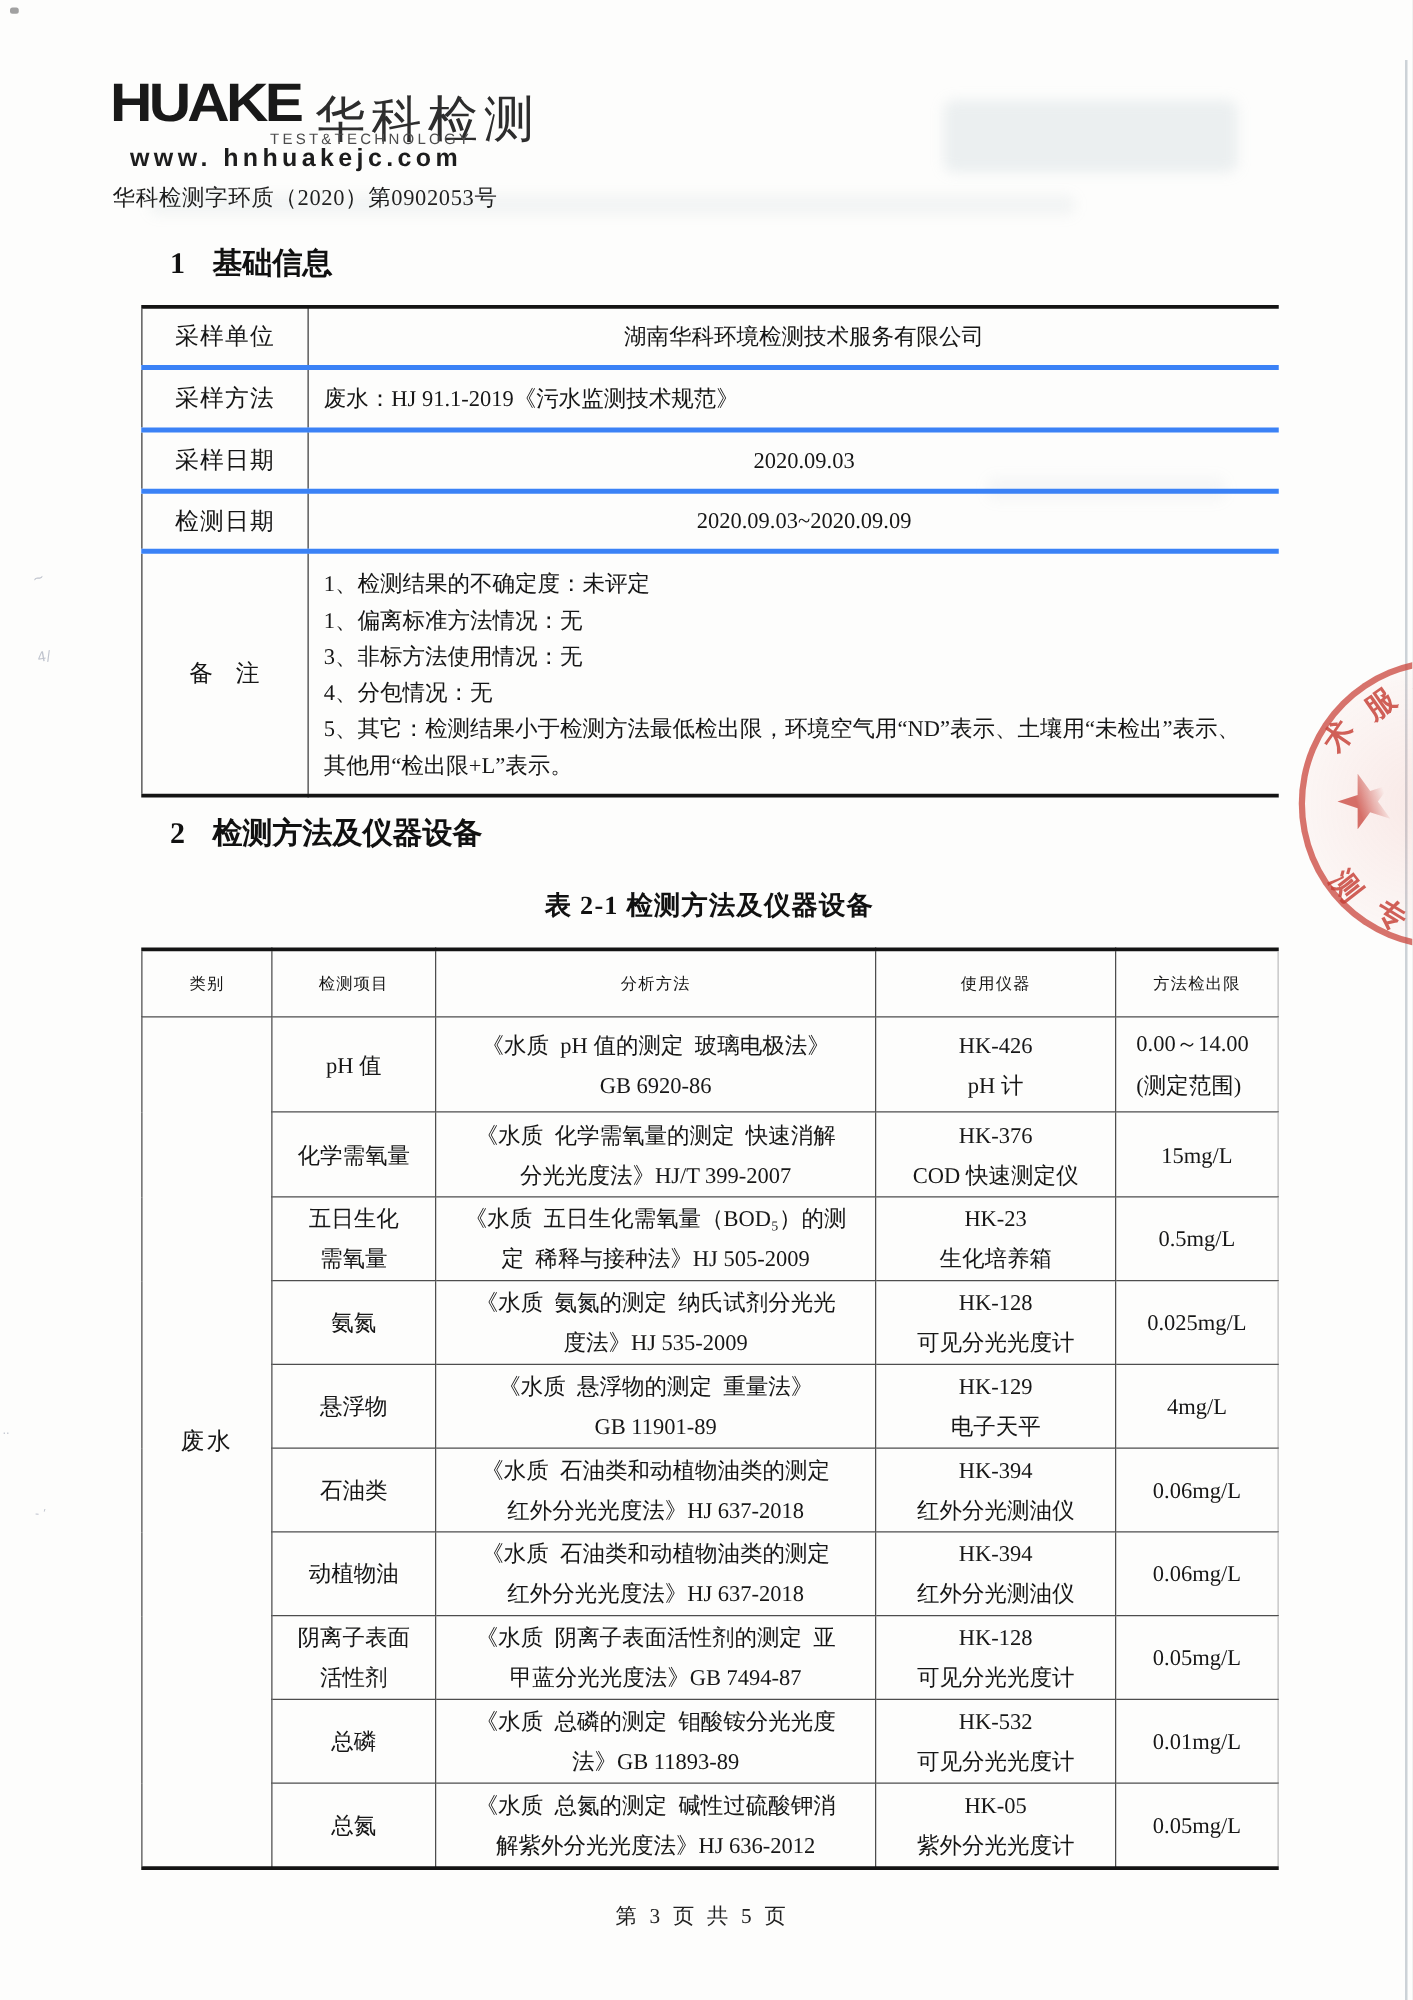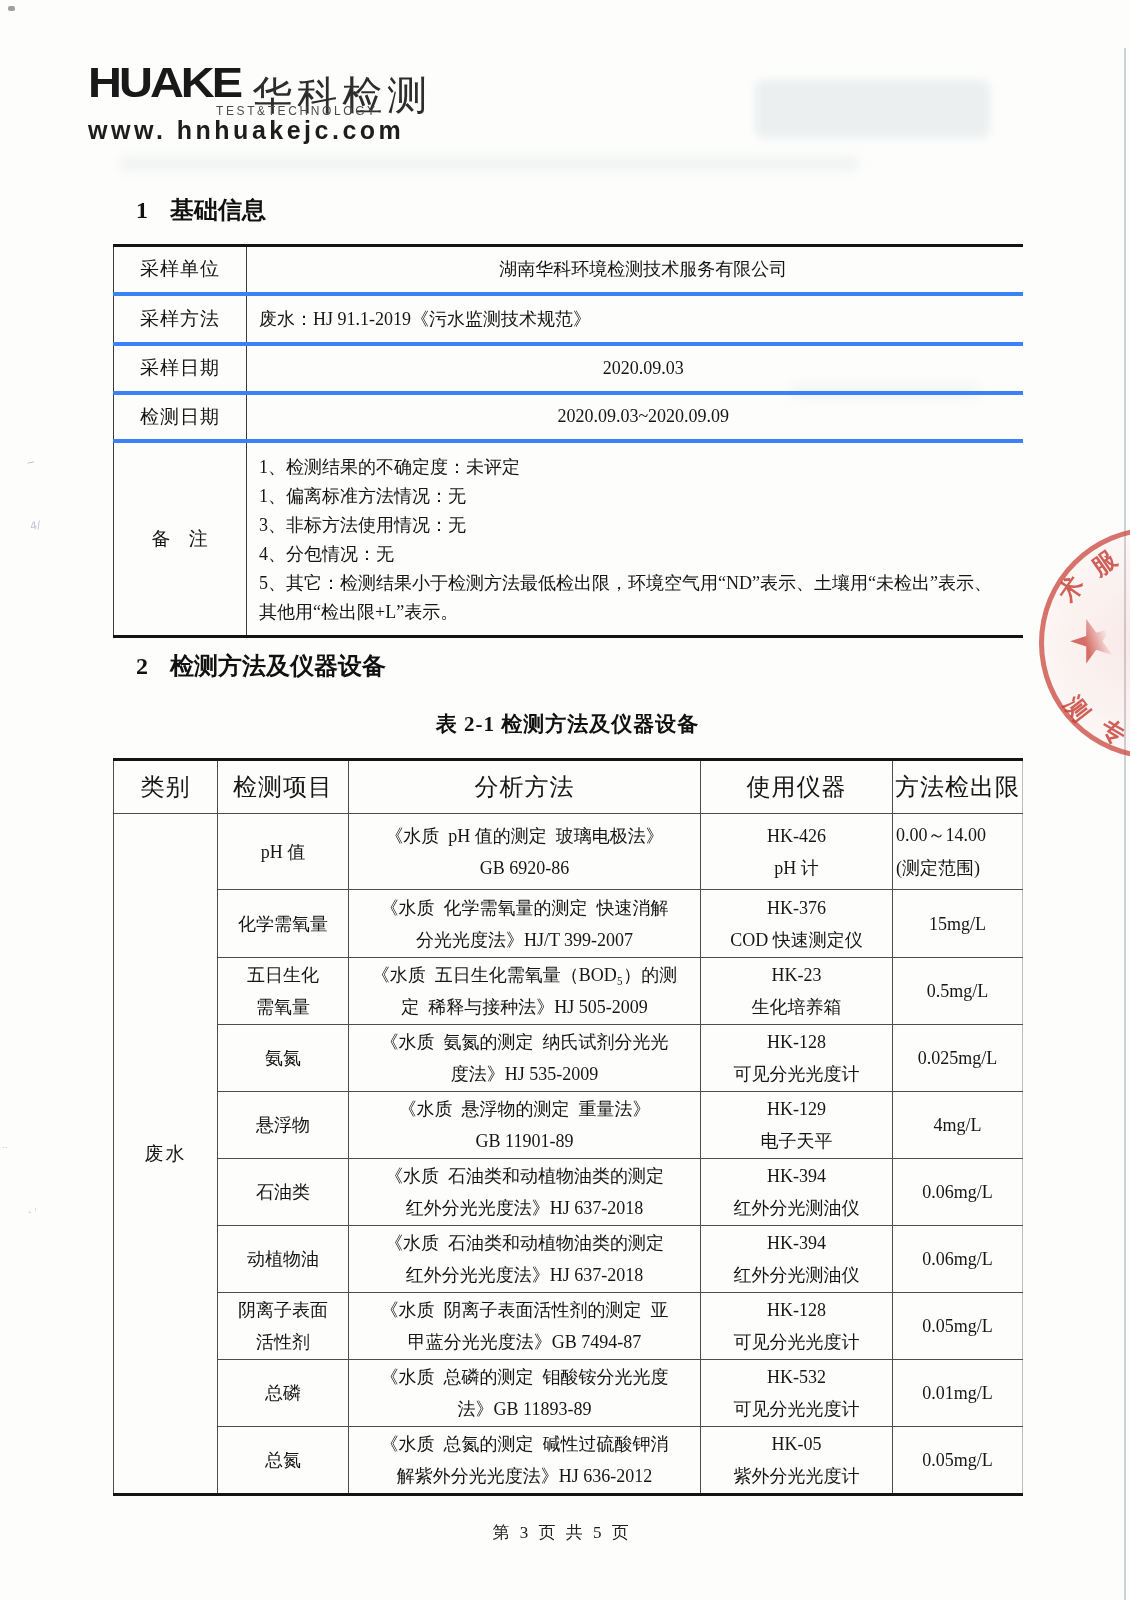--- a/index.html
+++ b/index.html
@@ -24,9 +24,9 @@
     font-size:12px;letter-spacing:2.6px;color:#4c4c4c;
   }
   .website{
-    position:absolute;left:88px;top:116px;
+    position:absolute;left:104px;top:116px;
     font-family:"Liberation Sans","DejaVu Sans",sans-serif;
-    font-size:25px;font-weight:700;letter-spacing:3.5px;color:#1d1d1d;
+    font-size:20px;font-weight:700;letter-spacing:3.5px;color:#1d1d1d;
   }
   .doc-number{position:absolute;left:90px;top:146px;font-size:18px;color:#1f1f1f;letter-spacing:.5px;}
   

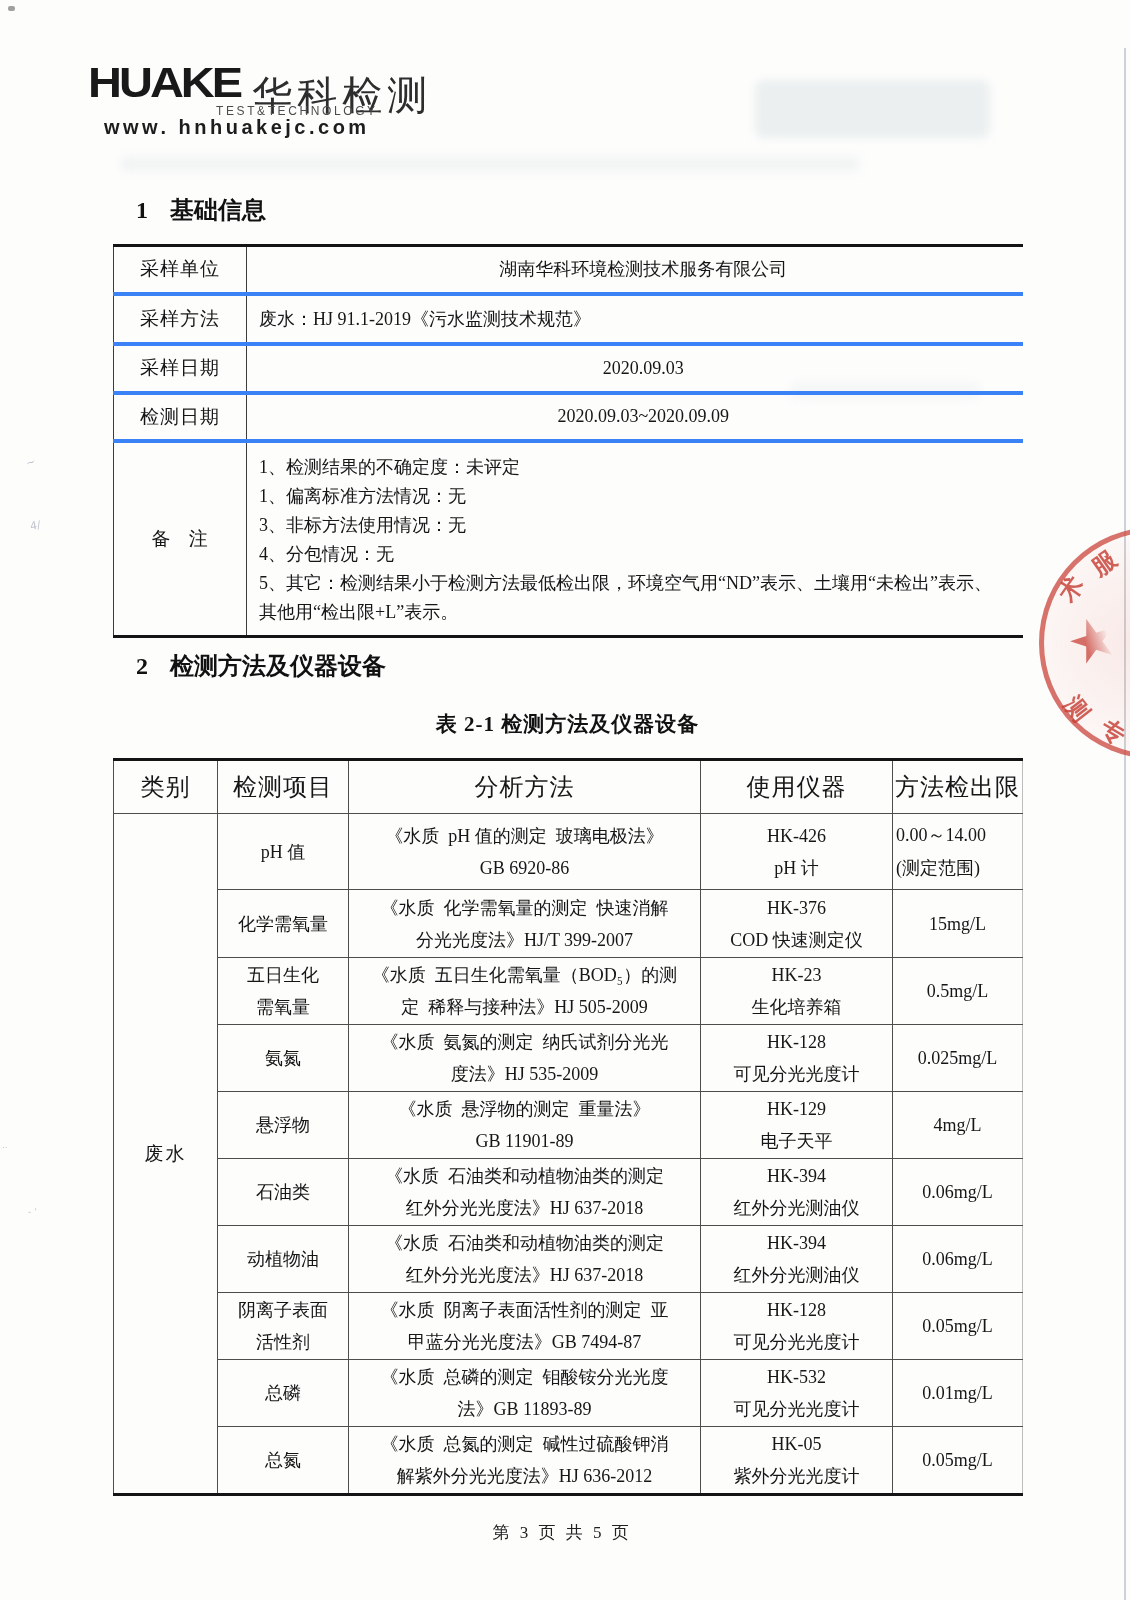--- a/index.html
+++ b/index.html
@@ -132,6 +132,7 @@
     <span class="logo-sub">TEST&amp;TECHNOLOGY</span>
   </div>
   <div class="website">www. hnhuakejc.com</div>
+  <div class="doc-number">华科检测字环质（2020）第0902053号</div>
 
   <div class="sec-heading s1">
     <span class="num">1</span><span>基础信息</span>

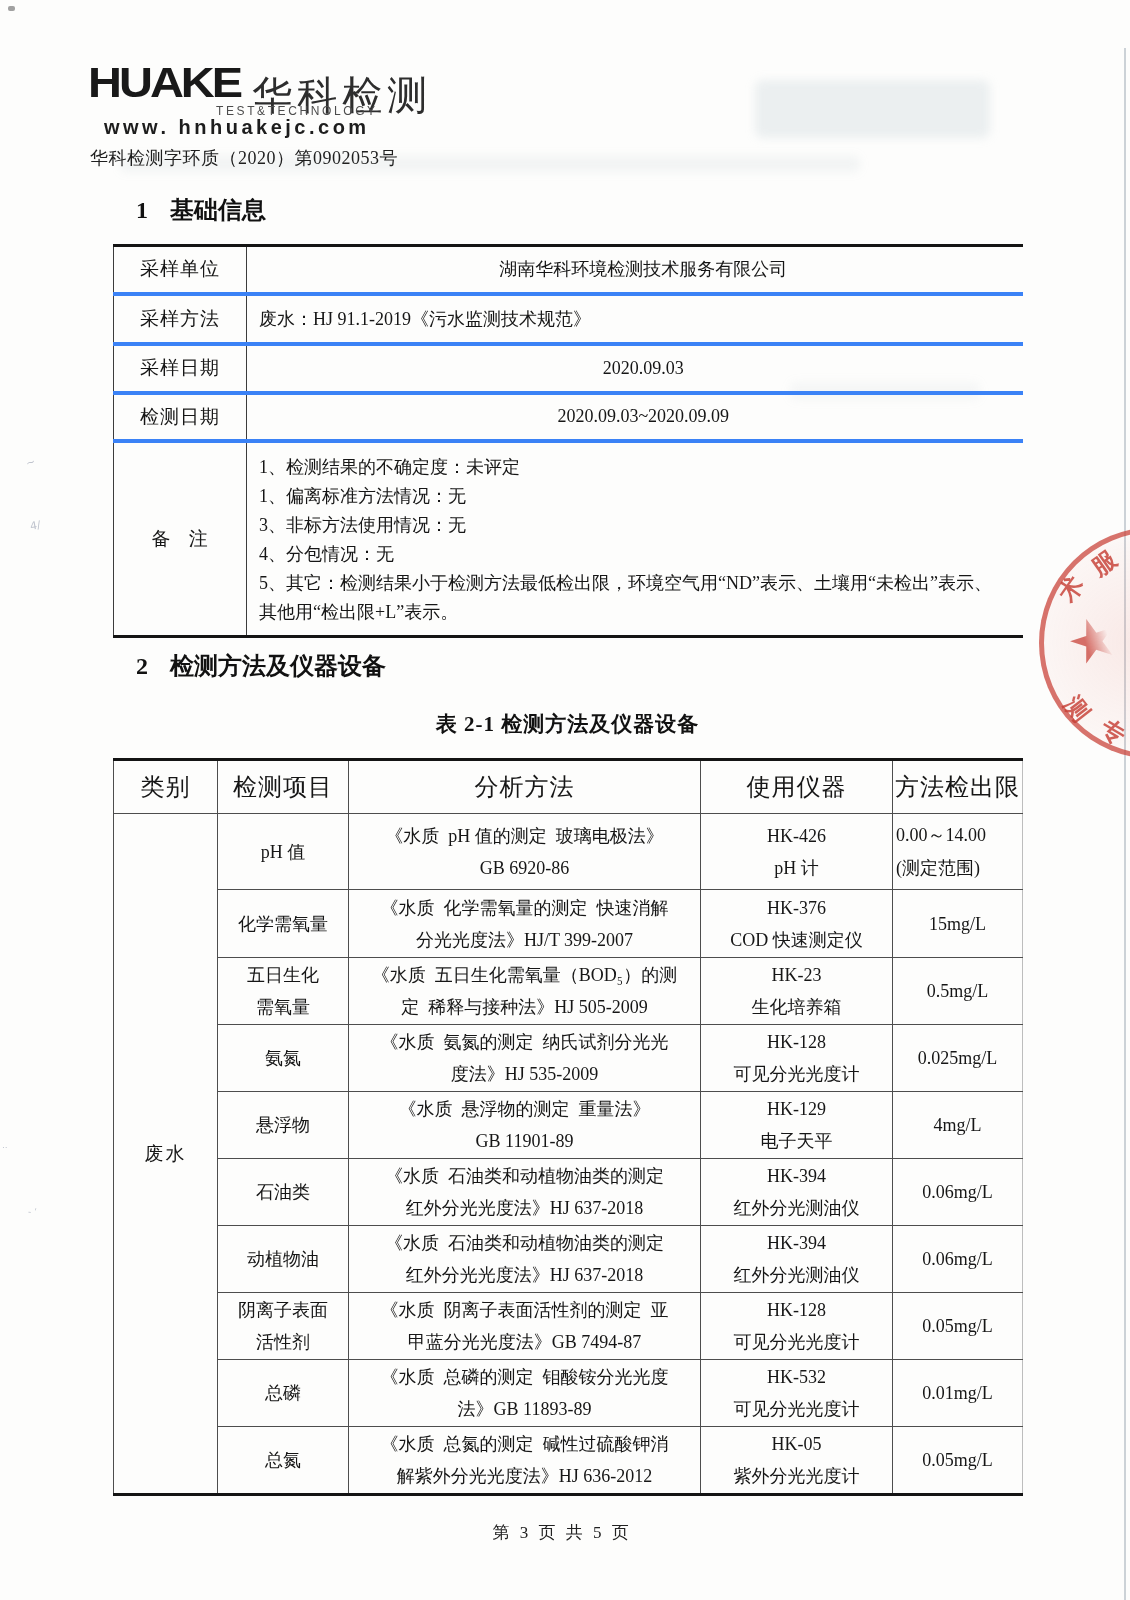--- a/index.html
+++ b/index.html
@@ -64,7 +64,7 @@
     border:1px solid #4d4d4d;font-weight:400;font-size:18px;
     text-align:center;vertical-align:middle;white-space:pre-wrap;
   }
-  .t2 th{font-size:24px;height:50px;letter-spacing:1px;text-align:center;}
+  .t2 th{font-size:13px;height:50px;letter-spacing:1px;text-align:center;}
   .t2 td{line-height:32px;}
   .t2 .cat{font-size:19px;letter-spacing:2px;}
   .t2 td:last-child,.t2 th:last-child{border-right:1px solid #bdbdbd;}

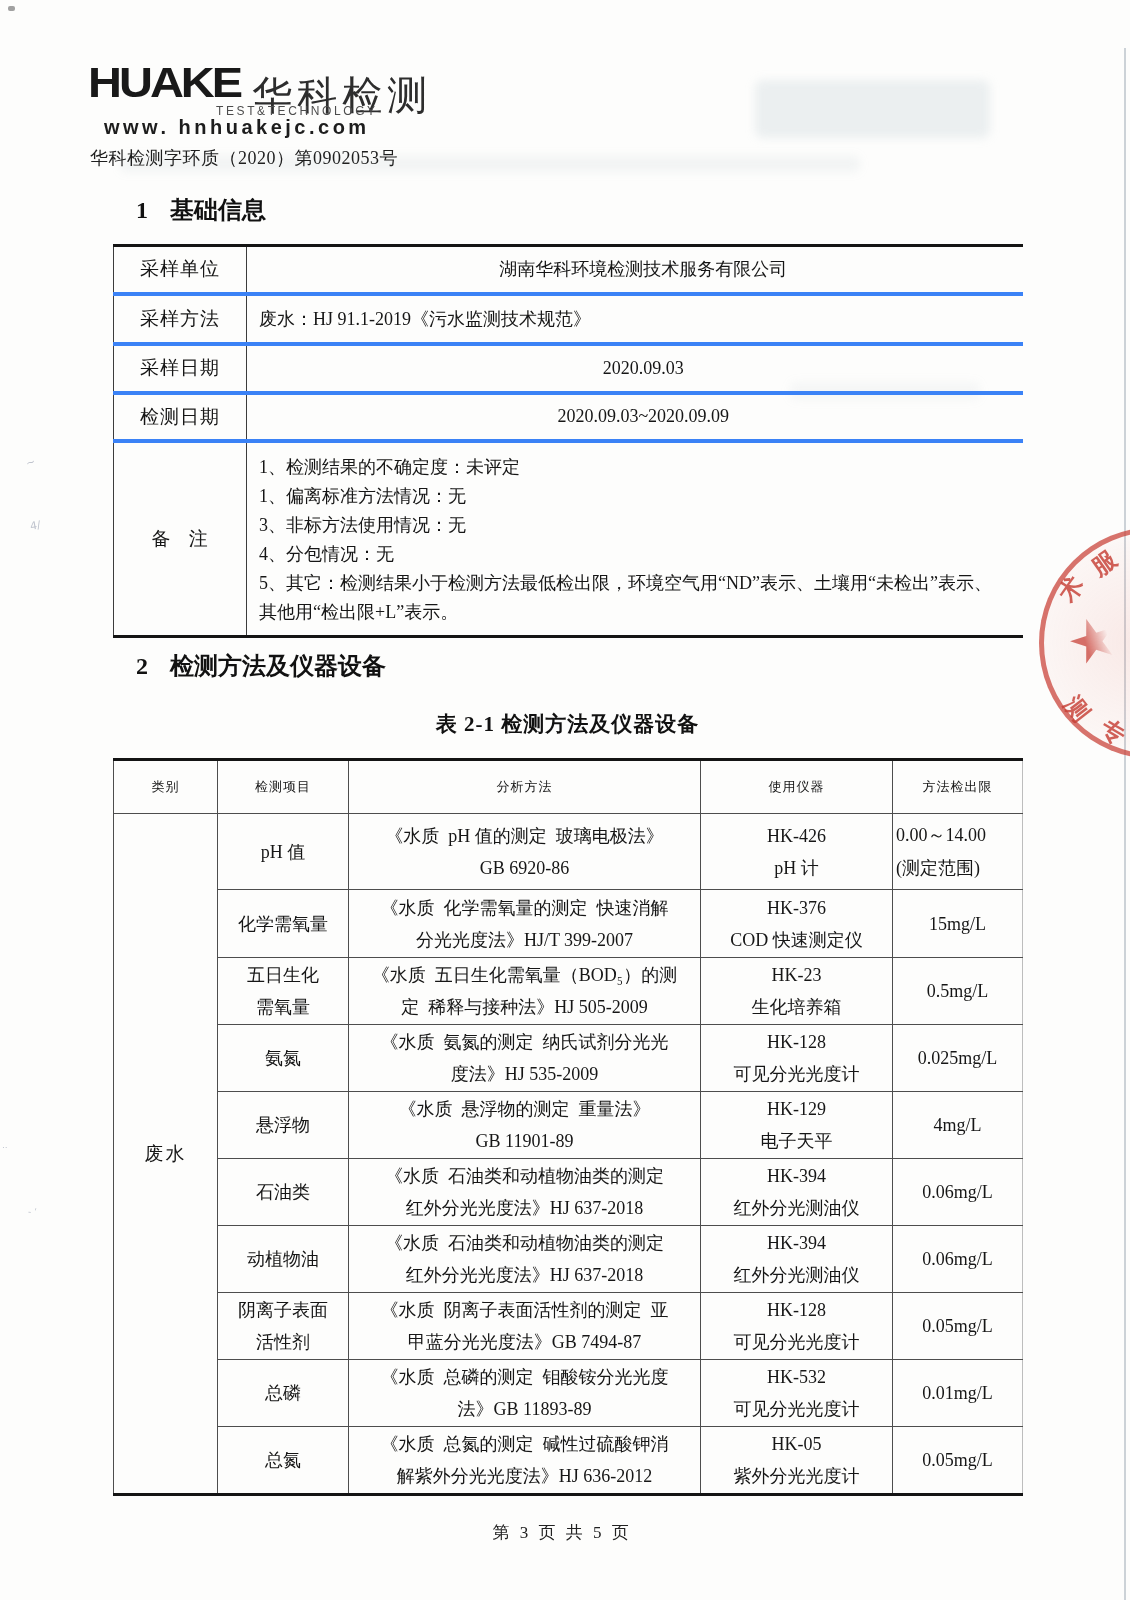--- a/index.html
+++ b/index.html
@@ -68,7 +68,7 @@
   .t2 td{line-height:32px;}
   .t2 .cat{font-size:19px;letter-spacing:2px;}
   .t2 td:last-child,.t2 th:last-child{border-right:1px solid #bdbdbd;}
-  .t2 .limit-left{text-align:left;padding-left:3px;line-height:33px;}
+  .t2 .limit-left{text-align:left;padding-left:16px;line-height:33px;}
   .h76{height:76px;} .h68{height:68px;} .h64{height:64px;} .h63{height:63px;}
   .h67{height:67px;} .h65{height:65px;} .h66{height:66px;}
   

